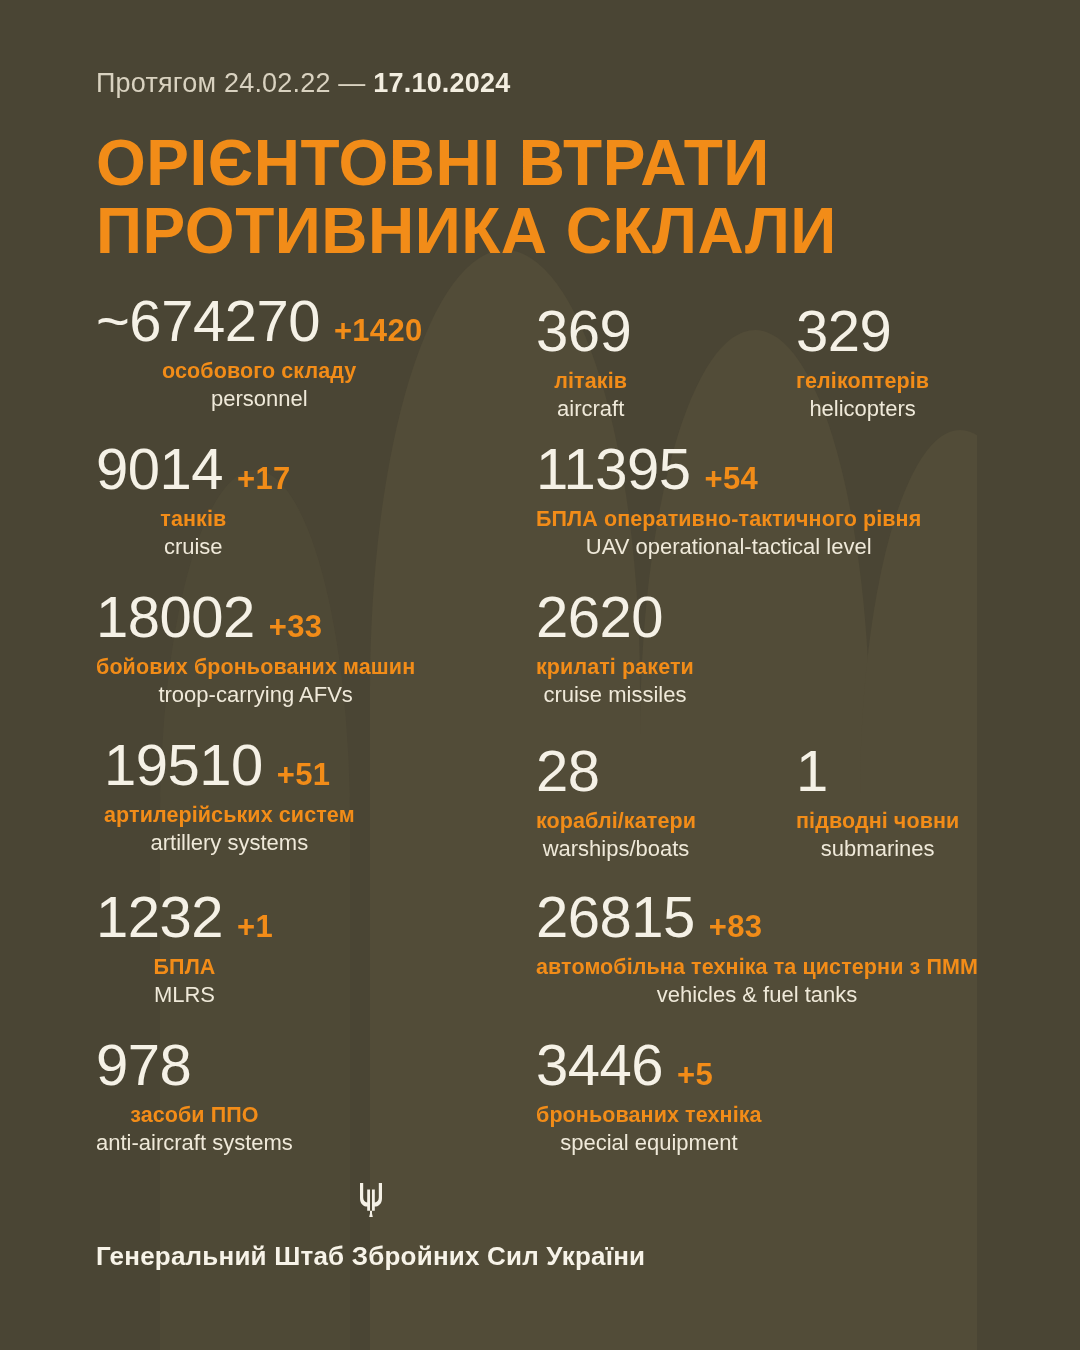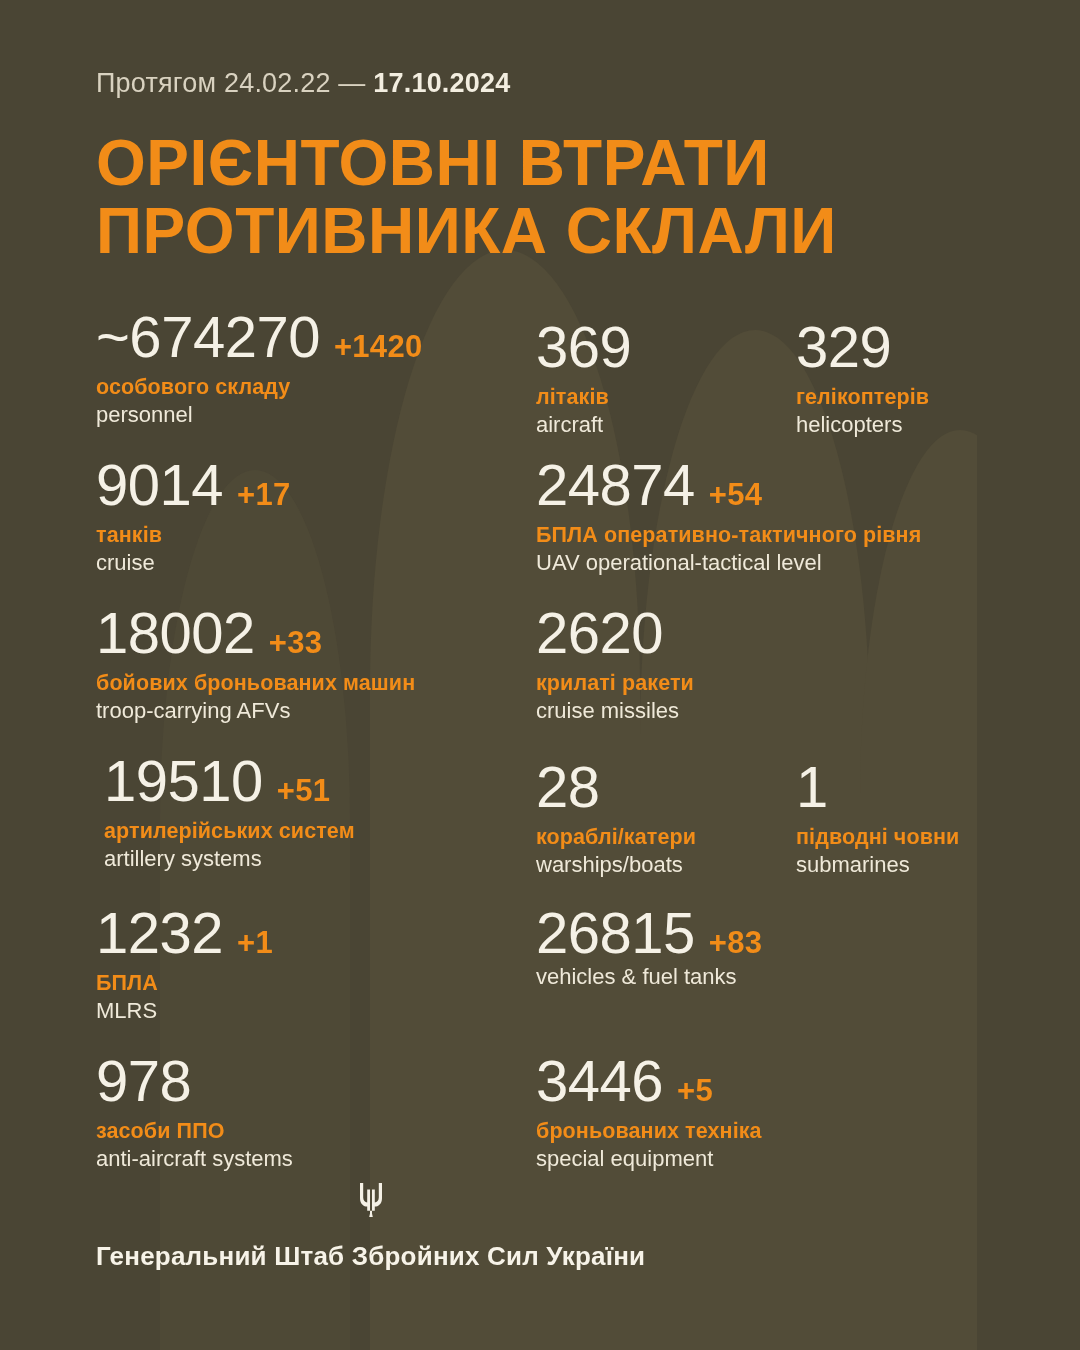--- a/index.html
+++ b/index.html
@@ -49,8 +49,9 @@
   .title .l2 { display: block; }
 
   .grid {
-    margin-top: 42px;
+    margin-top: 26px;
     position: relative;
+    text-align: center;
   }
 
   .cell { position: relative; }

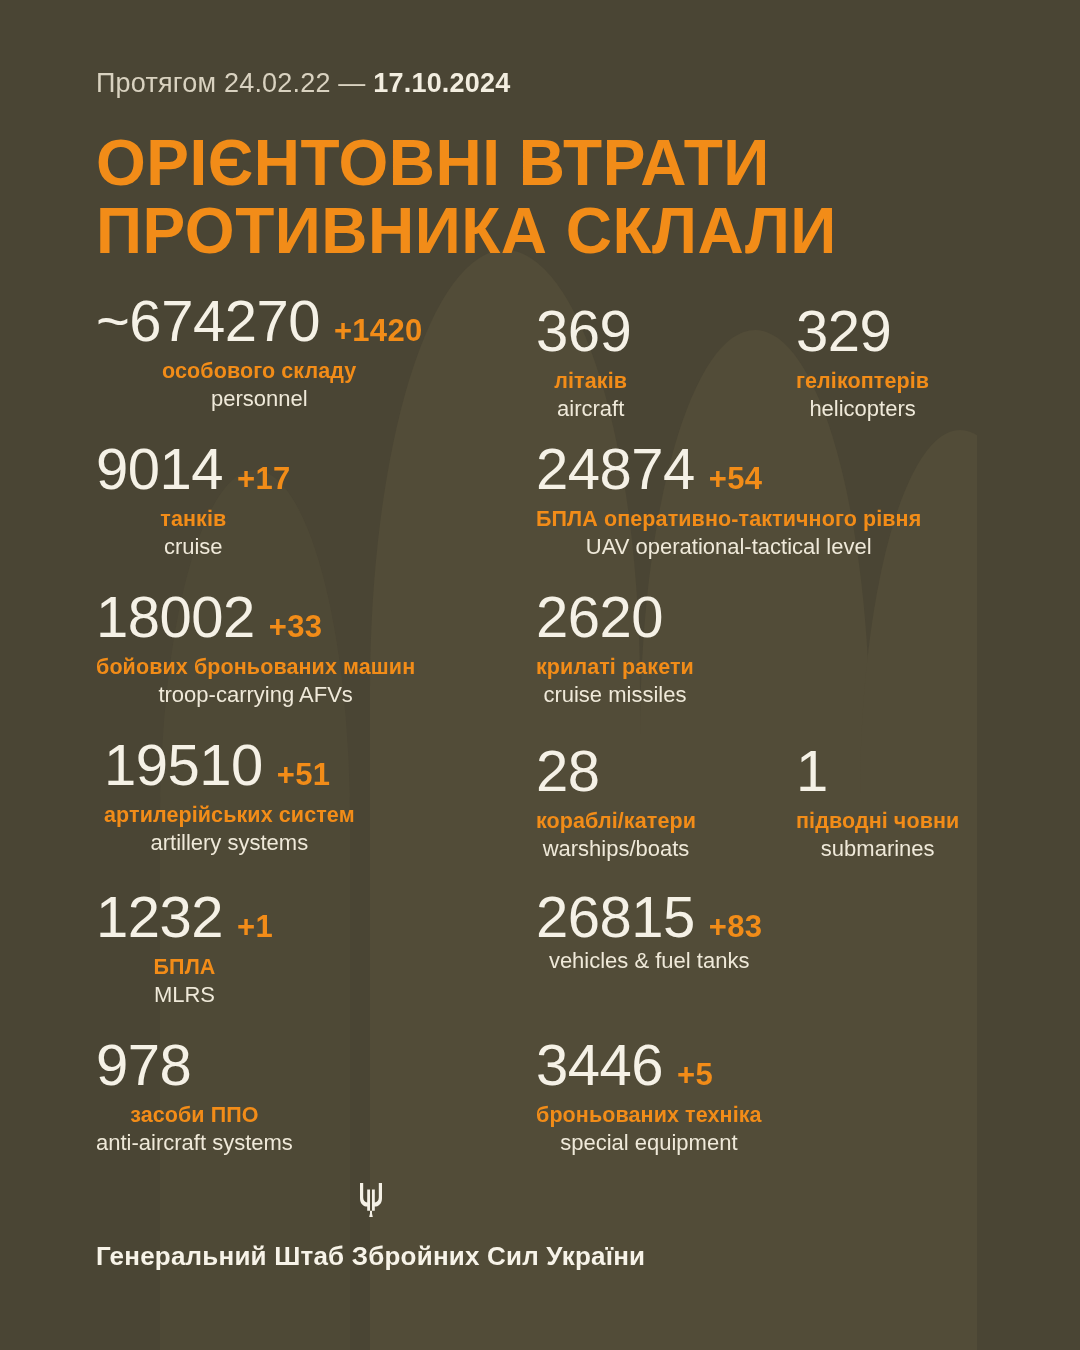--- a/index.html
+++ b/index.html
@@ -188,7 +188,7 @@
 
       <div class="cell c-uav">
         <div class="num-line">
-          <span class="num">24874</span>
+          <span class="num">11395</span>
           <span class="delta">+54</span>
         </div>
         <div class="lbl-ua">БПЛА оперативно-тактичного рівня</div>

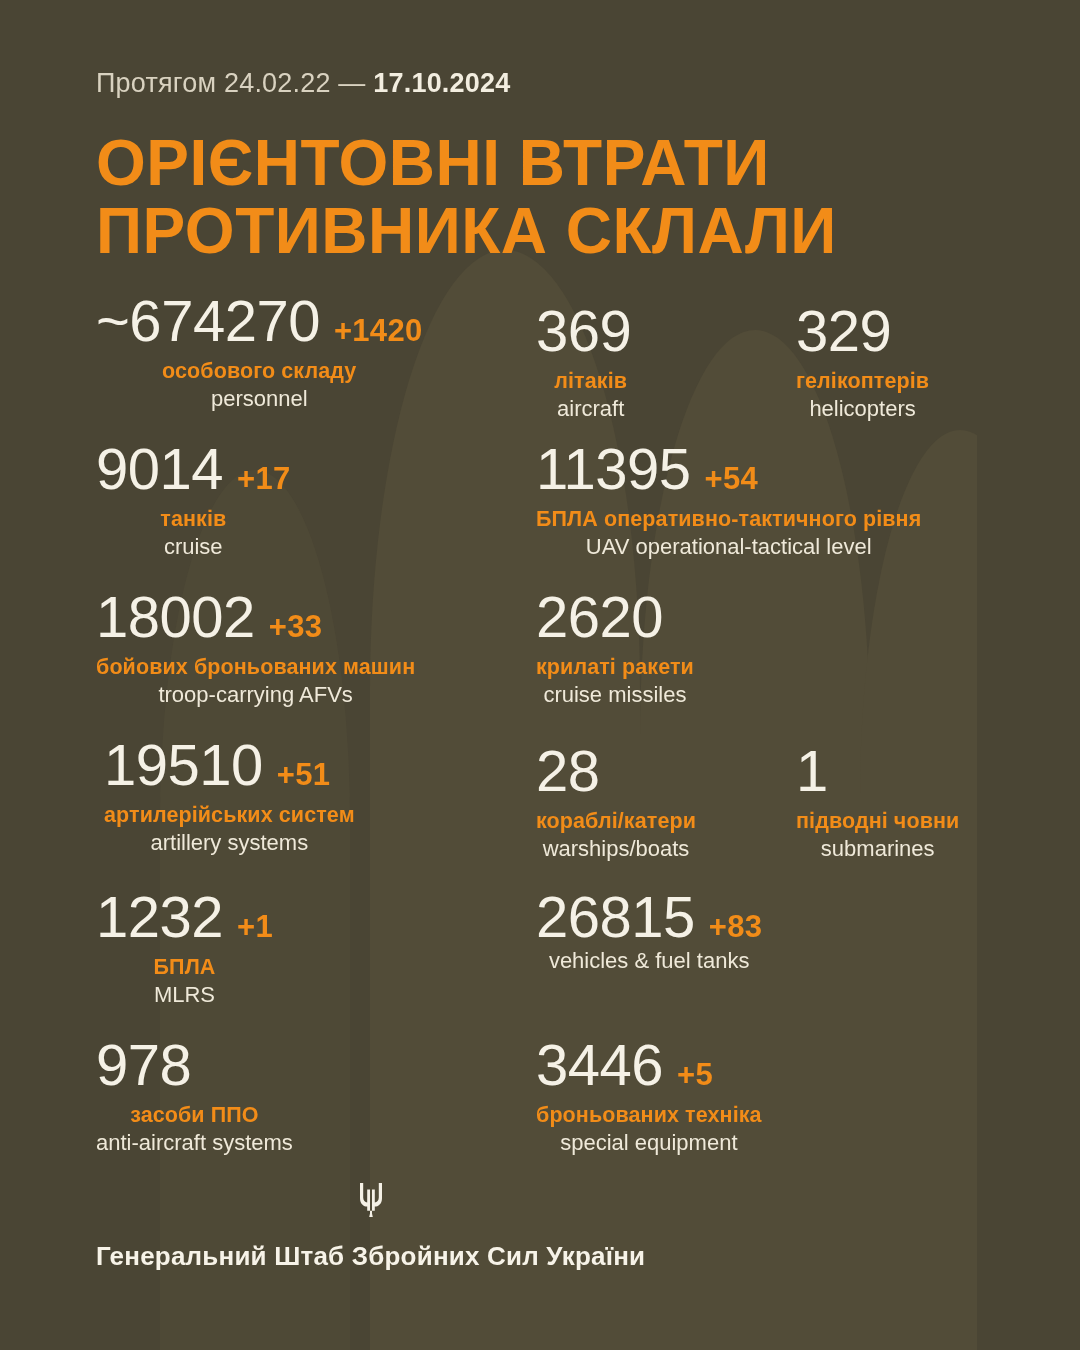--- a/index.html
+++ b/index.html
@@ -254,6 +254,7 @@
           <span class="num">26815</span>
           <span class="delta">+83</span>
         </div>
+        <div class="lbl-ua">автомобільна техніка та цистерни з ПММ</div>
         <div class="lbl-en">vehicles &amp; fuel tanks</div>
       </div>
 

